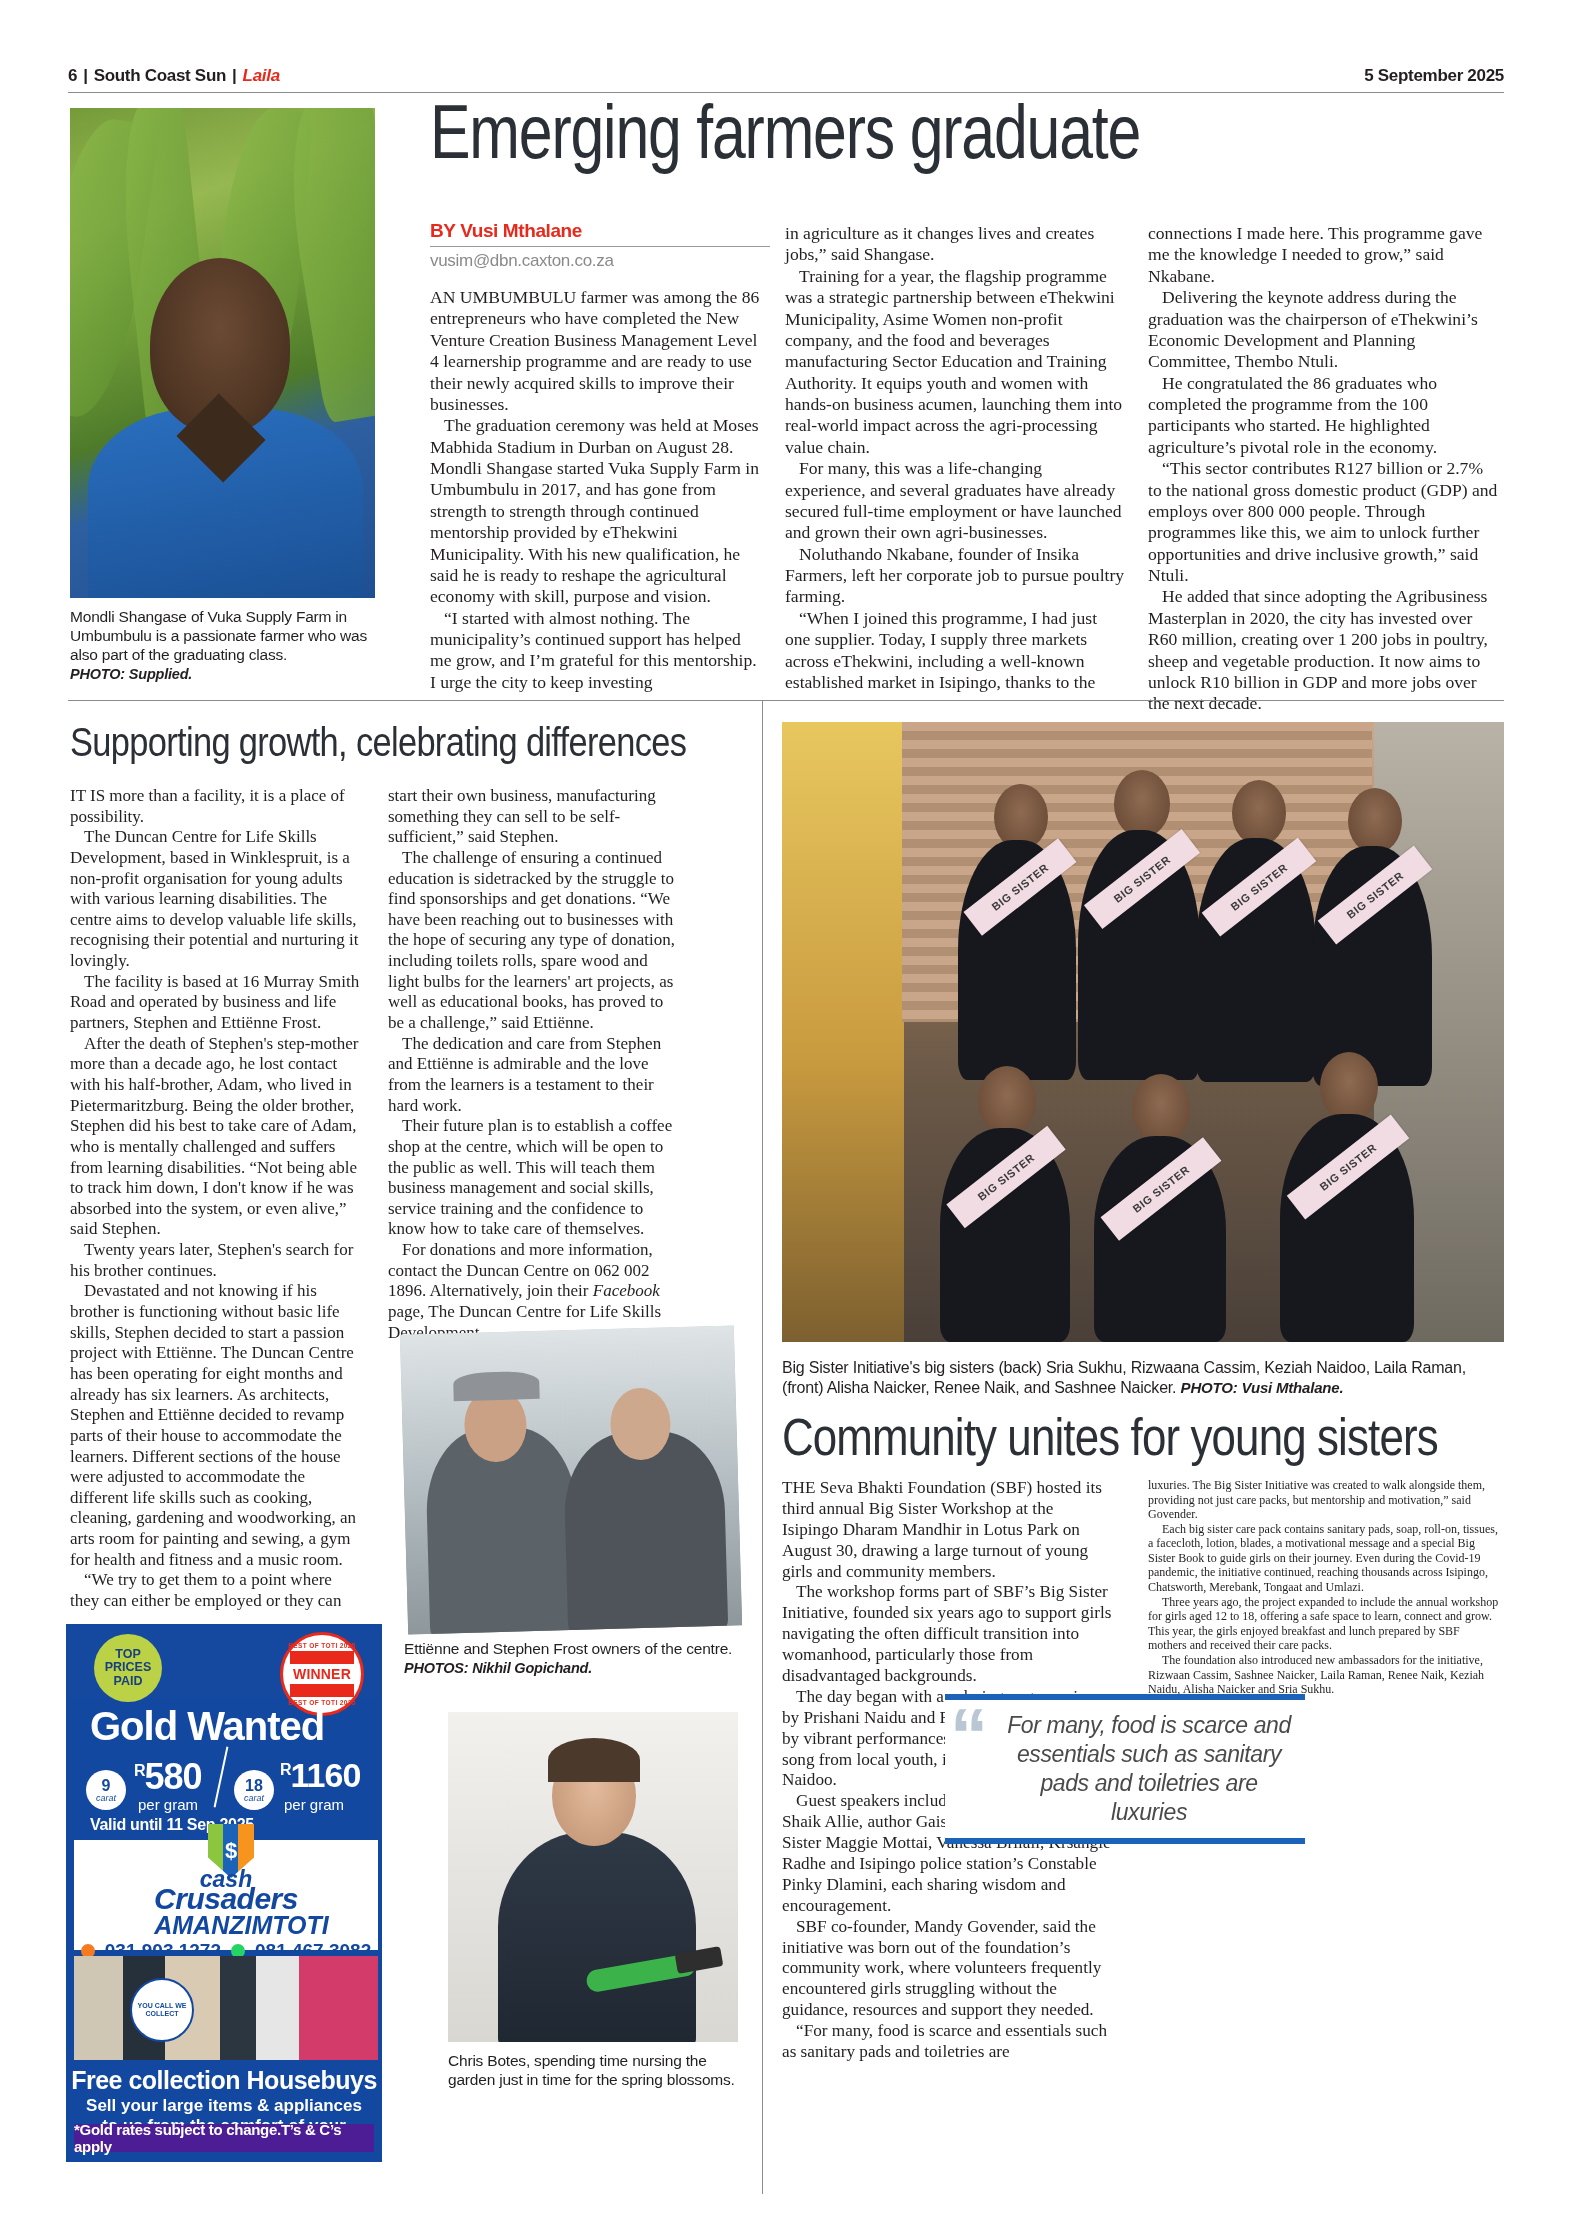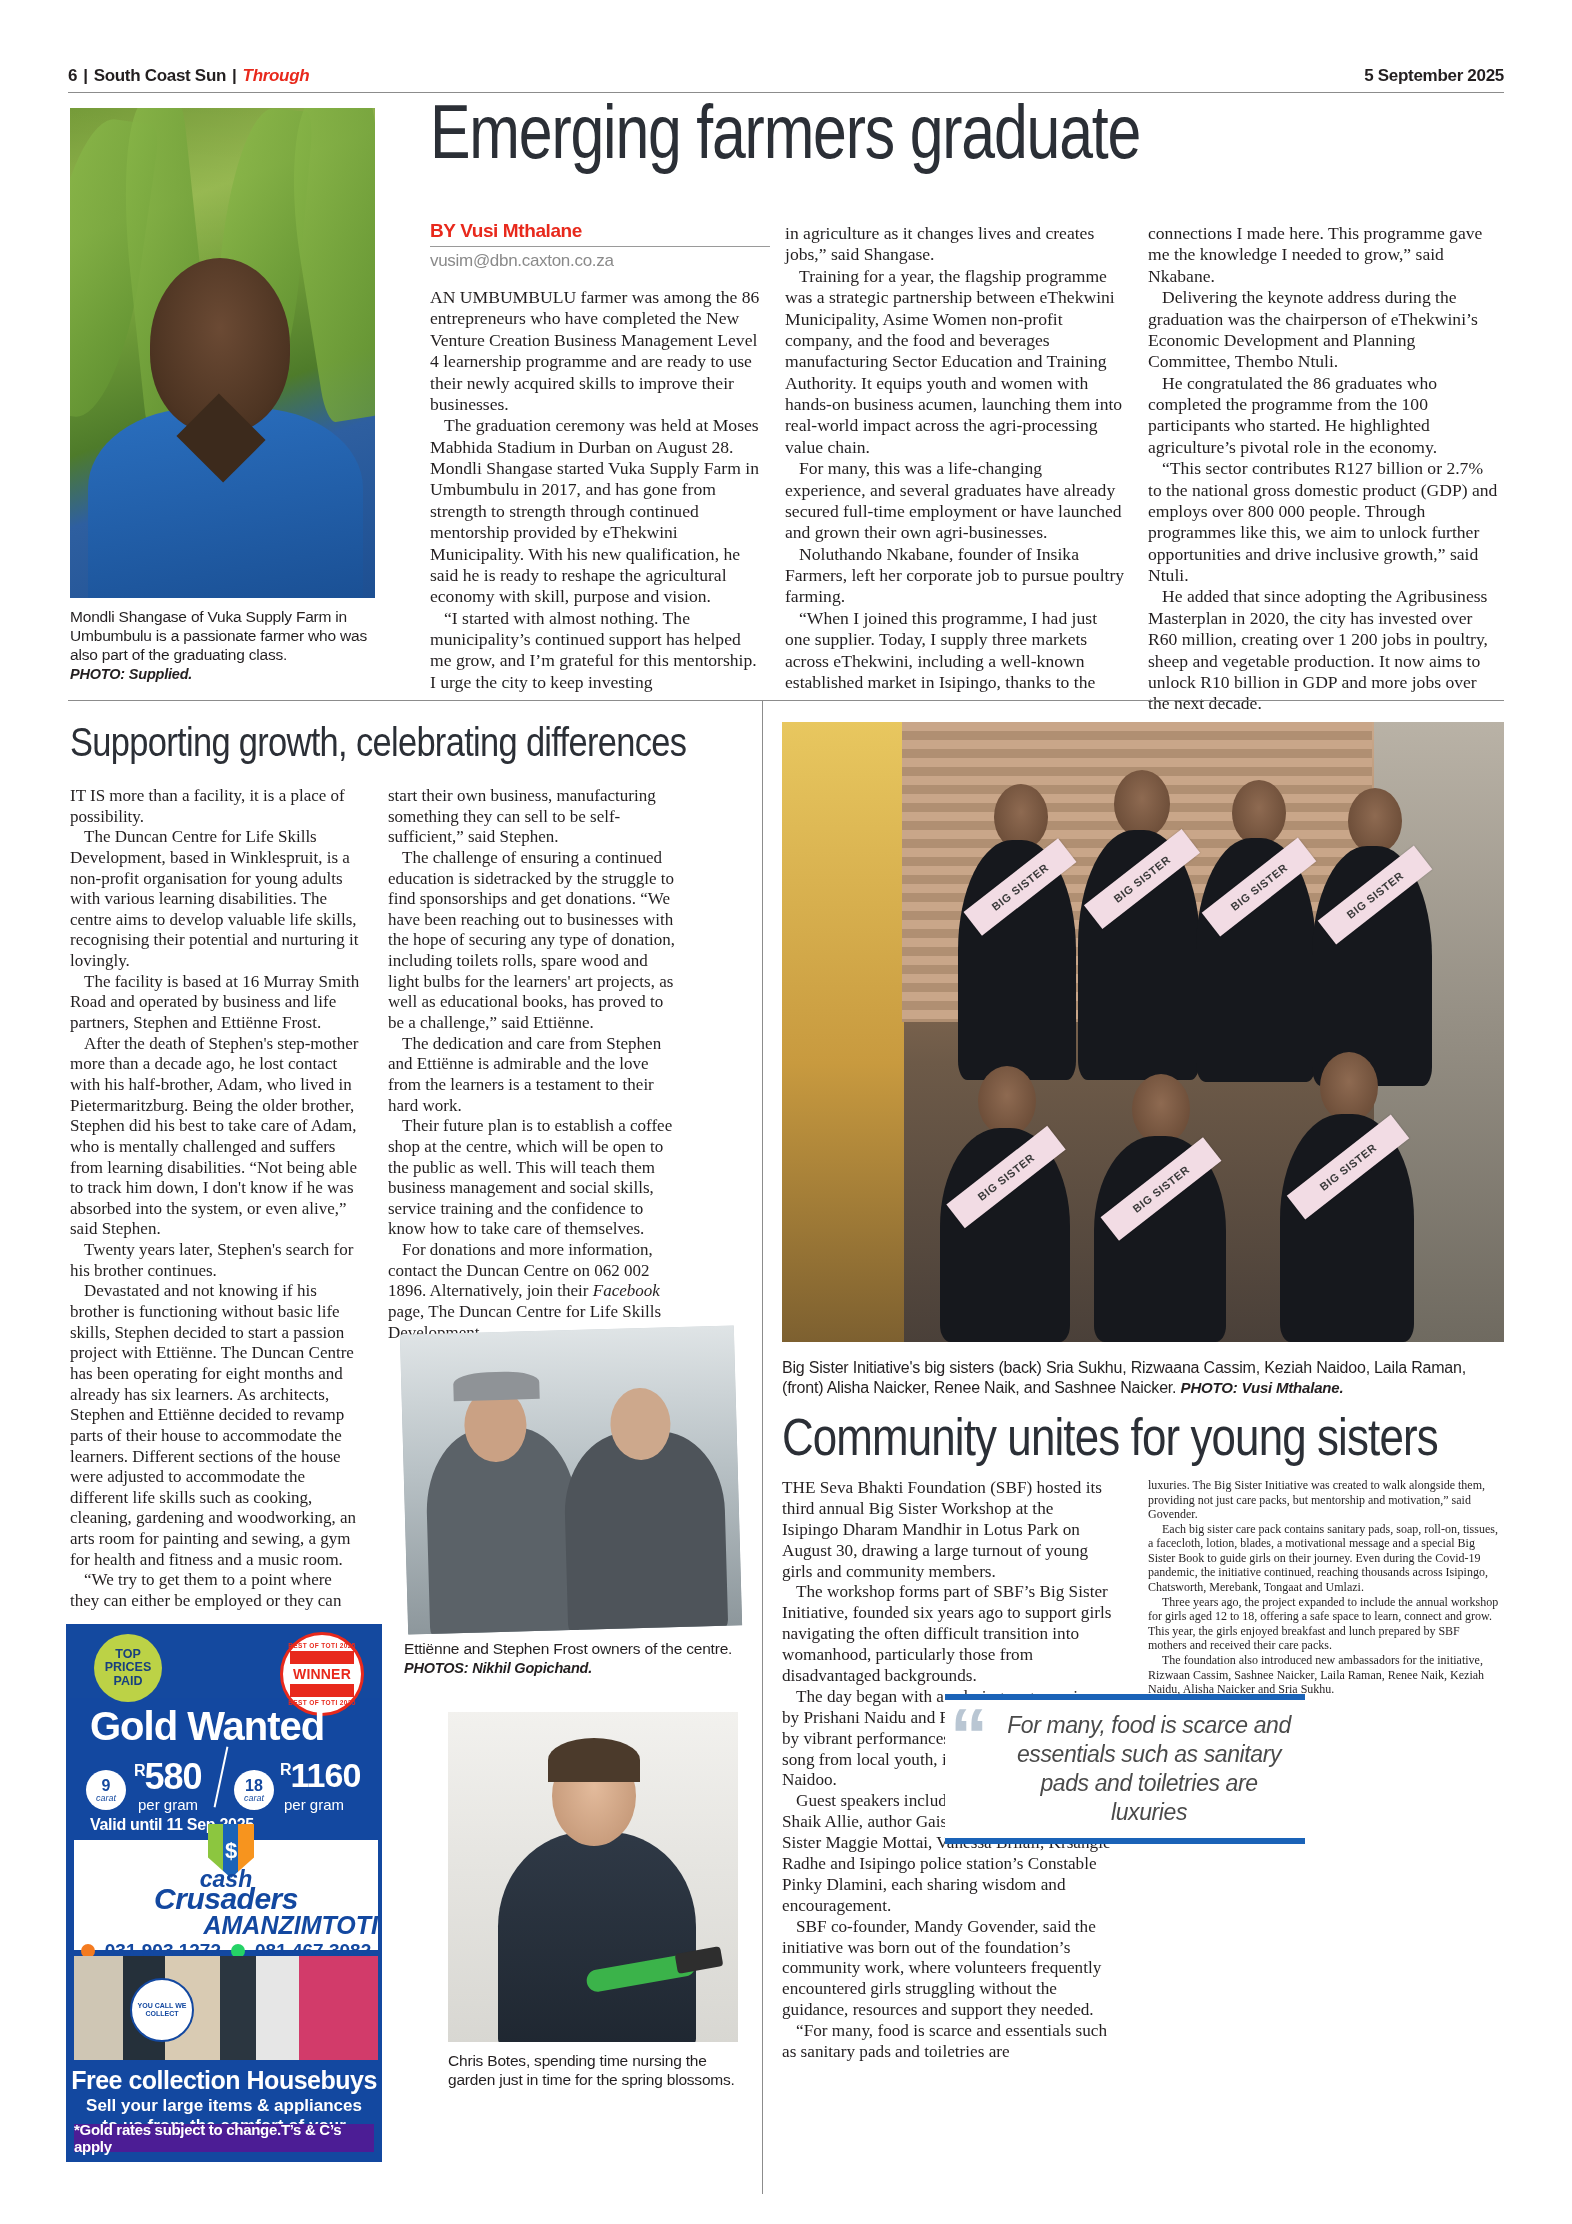--- a/index.html
+++ b/index.html
@@ -319,7 +319,7 @@
       <span>|</span>
       <span>South Coast Sun</span>
       <span>|</span>
-      <span class="sect">Through</span>
+      <span class="sect">Laila</span>
     </div>
     <div>5 September 2025</div>
   </div>

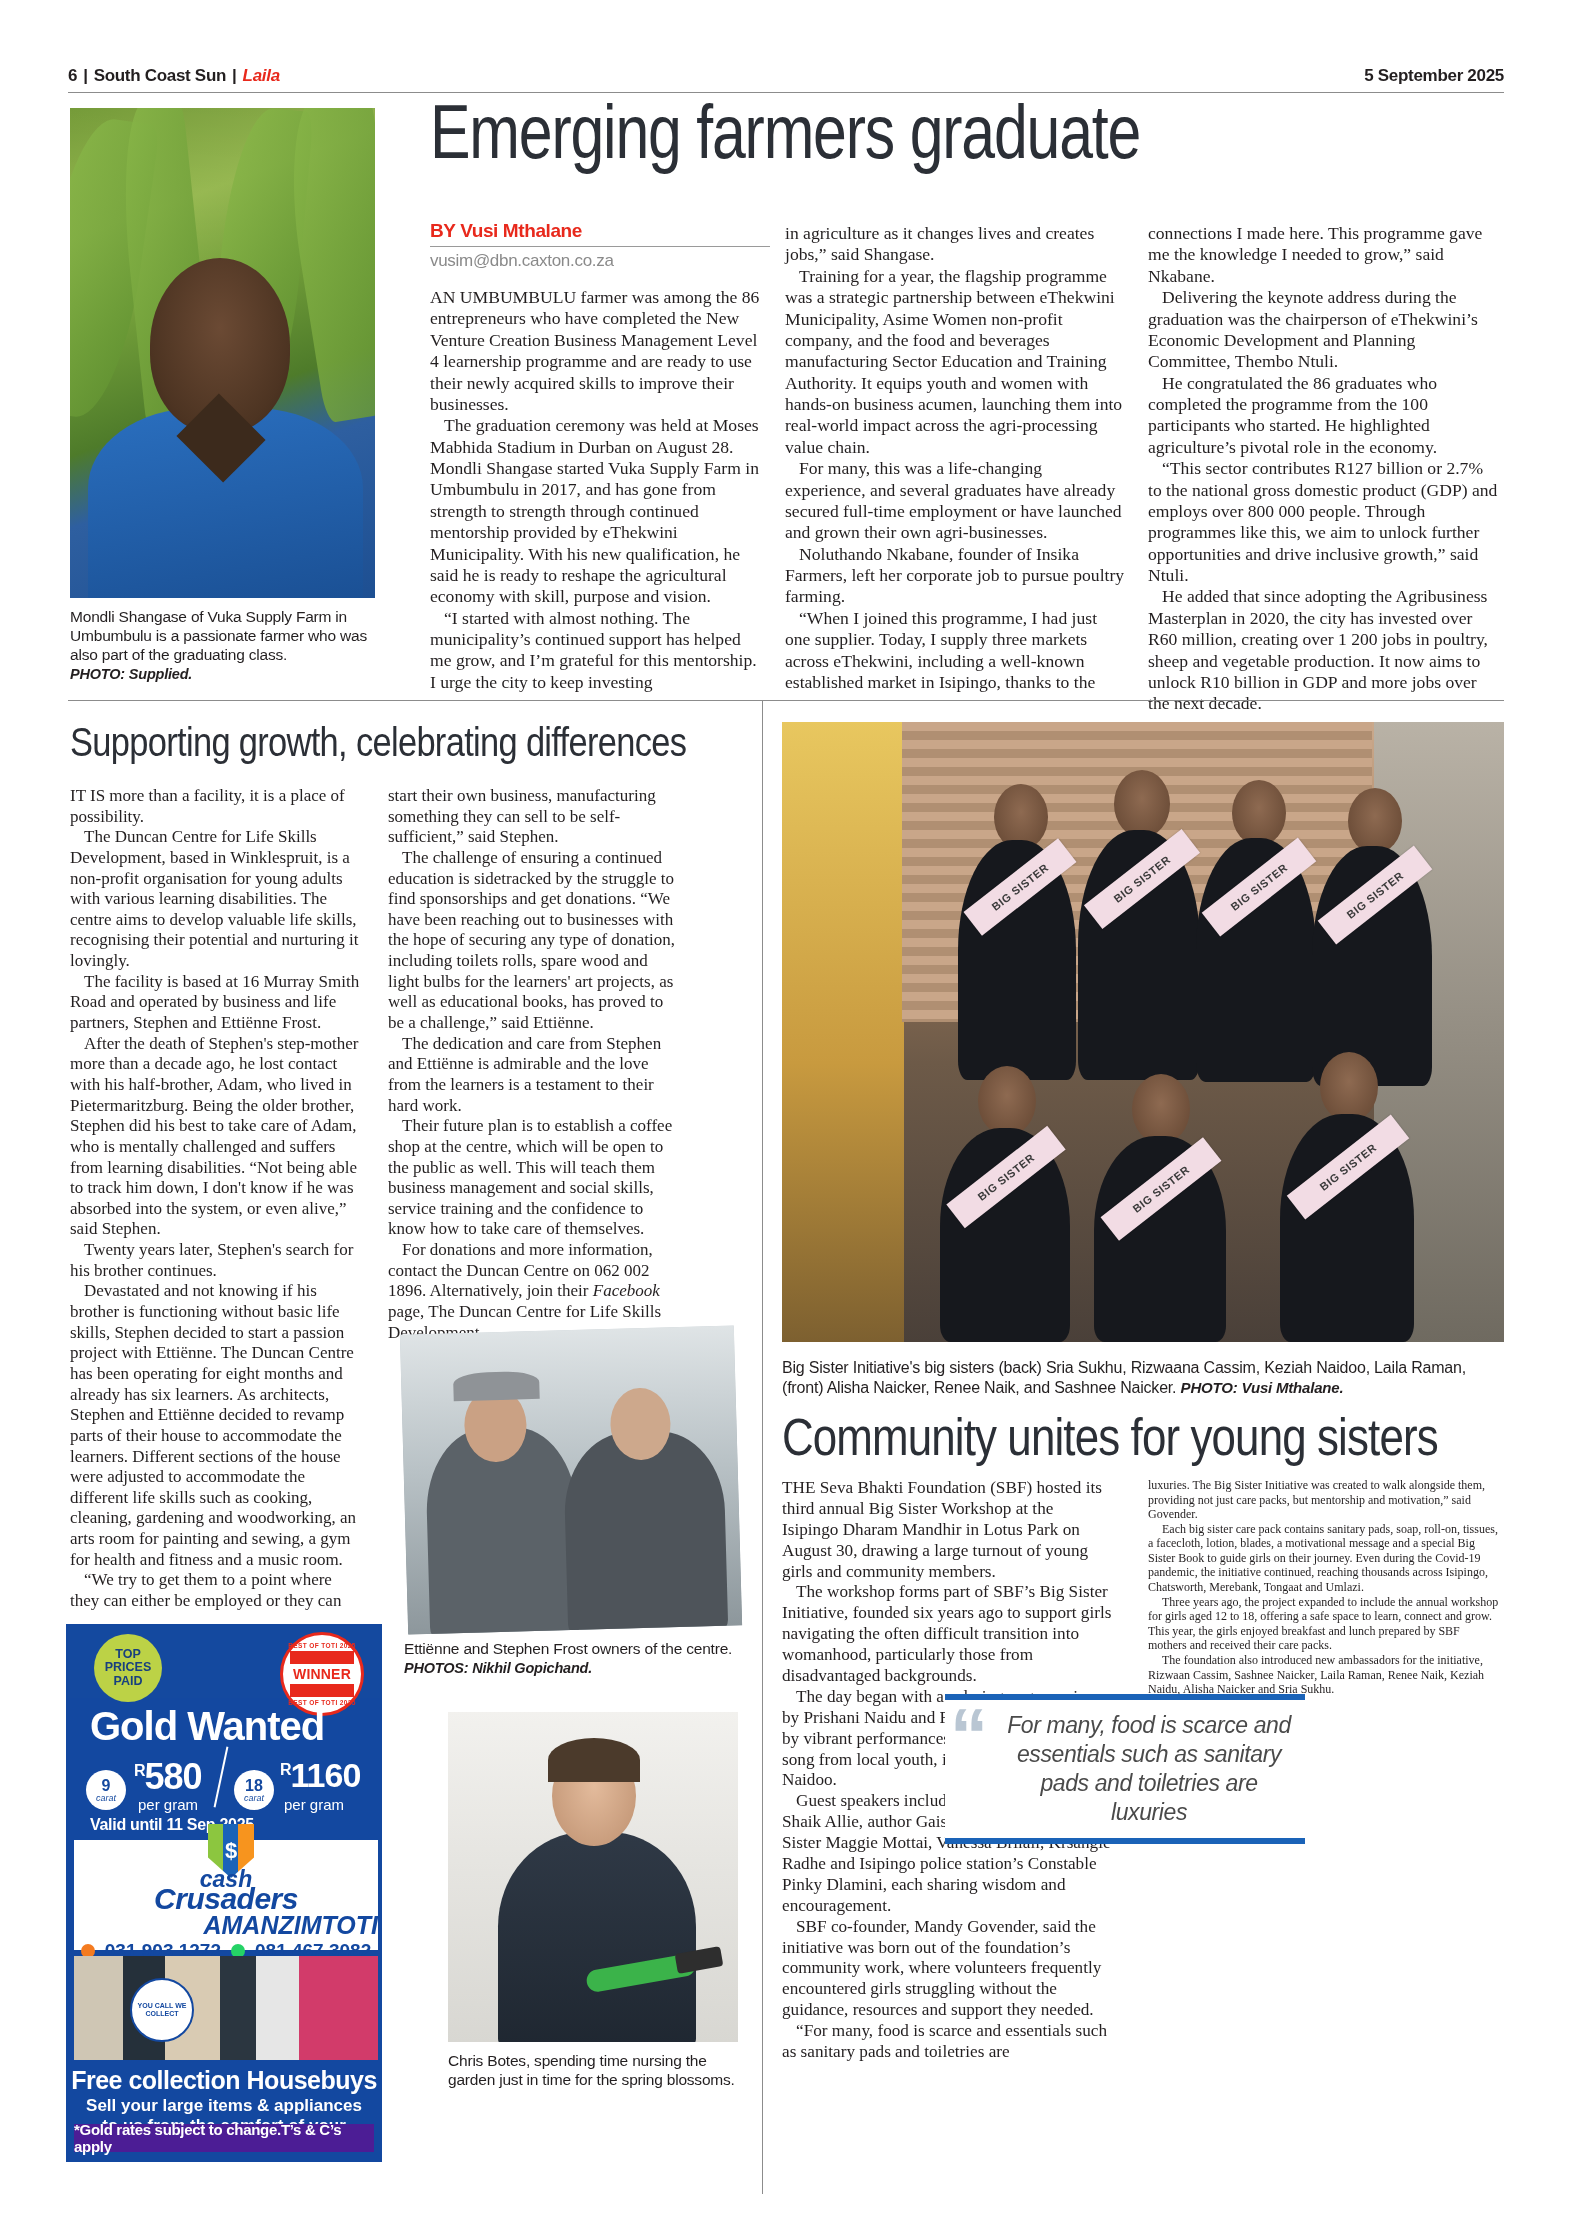--- a/index.html
+++ b/index.html
@@ -279,7 +279,7 @@
   }
   .ad-cash { position:absolute; left:0; right:0; top:26px; text-align:center; color:#1348a0; font-size:23px; font-weight:700; font-style:italic; }
   .ad-crus { position:absolute; left:0; right:0; top:42px; text-align:center; color:#1348a0; font-size:30px; font-weight:700; font-style:italic; letter-spacing:-0.5px; }
-  .ad-town { position:absolute; left:0; right:0; top:71px; text-align:right; color:#1348a0; font-size:25px; font-weight:700; font-style:italic; letter-spacing:0px;padding-left:31px; }
+  .ad-town { position:absolute; left:0; right:0; top:71px; text-align:center; color:#1348a0; font-size:25px; font-weight:700; font-style:italic; letter-spacing:0px;padding-left:31px; }
   .ad-phones {
     position:absolute; left:0; right:0; top:100px;
     display:flex; justify-content:center; gap:10px; align-items:center;

